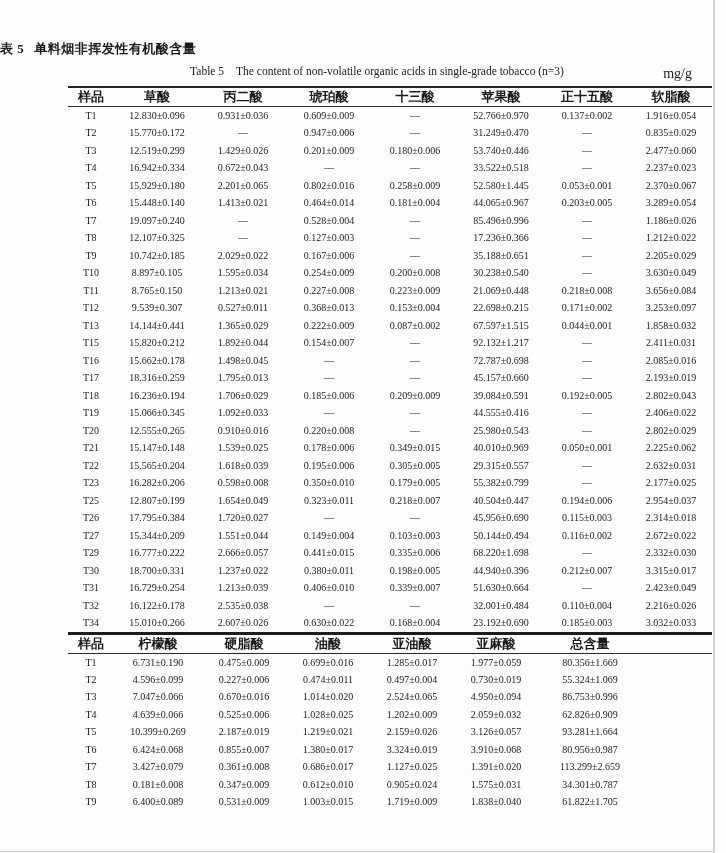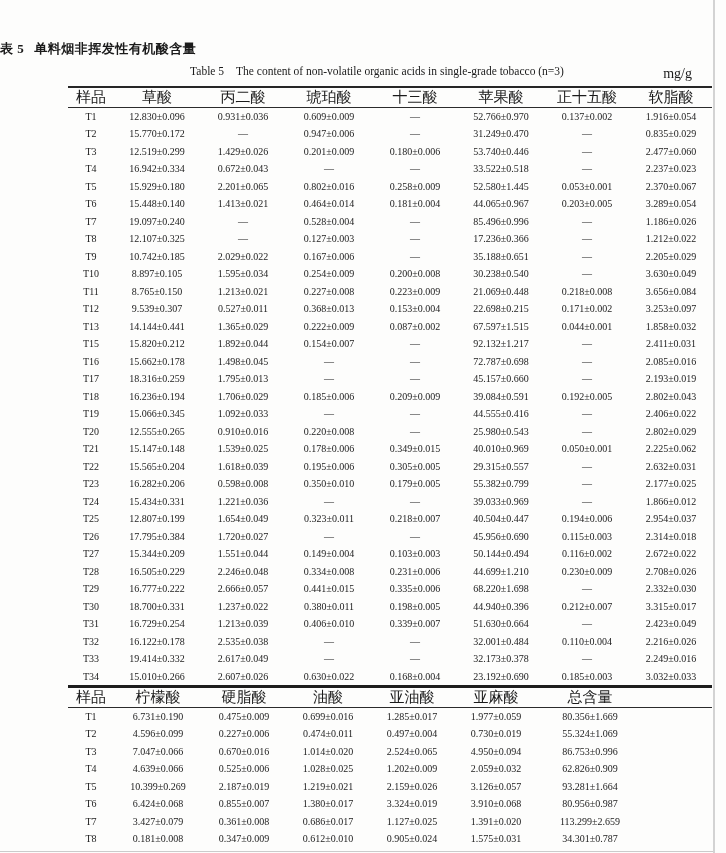--- a/index.html
+++ b/index.html
@@ -33,7 +33,7 @@
     text-align:center; vertical-align:middle; white-space:nowrap; overflow:hidden;
     font-size:10px; height:17.5px; padding:0;
   }
-  thead th { font-weight:normal; font-size:15px; height:19px; }
+  thead th { font-weight:bold; font-size:13px; height:19px; }
 
   .t1 { margin-top:9px; border-top:2px solid #262626; }
   .t1 thead th { border-bottom:1.5px solid #2b2b2b; }

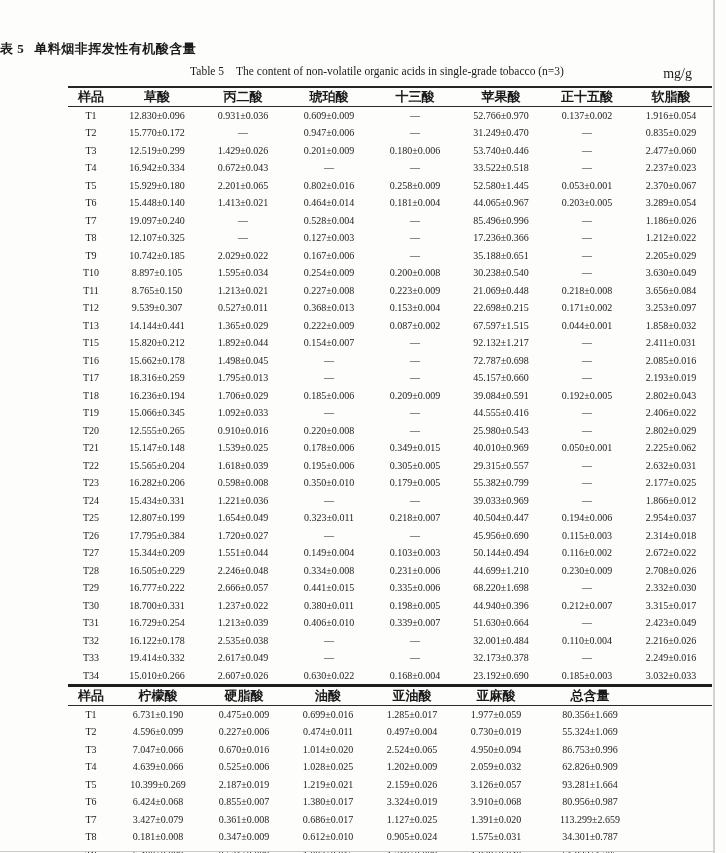--- a/index.html
+++ b/index.html
@@ -300,16 +300,6 @@
           <td>2.177±0.025</td>
         </tr>
         <tr>
-          <td>T24</td>
-          <td>15.434±0.331</td>
-          <td>1.221±0.036</td>
-          <td>—</td>
-          <td>—</td>
-          <td>39.033±0.969</td>
-          <td>—</td>
-          <td>1.866±0.012</td>
-        </tr>
-        <tr>
           <td>T25</td>
           <td>12.807±0.199</td>
           <td>1.654±0.049</td>

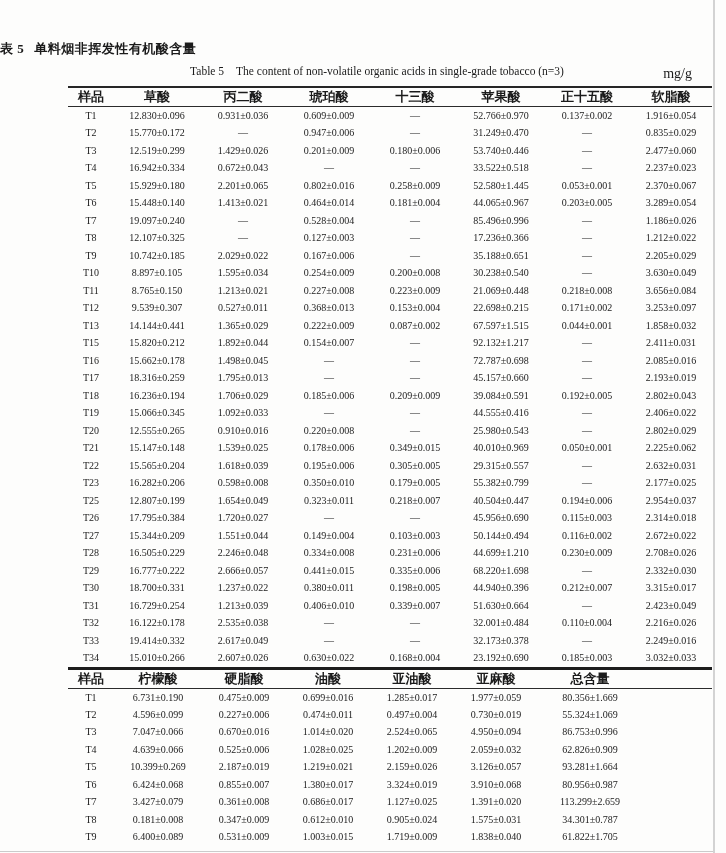--- a/index.html
+++ b/index.html
@@ -330,16 +330,6 @@
           <td>2.672±0.022</td>
         </tr>
         <tr>
-          <td>T28</td>
-          <td>16.505±0.229</td>
-          <td>2.246±0.048</td>
-          <td>0.334±0.008</td>
-          <td>0.231±0.006</td>
-          <td>44.699±1.210</td>
-          <td>0.230±0.009</td>
-          <td>2.708±0.026</td>
-        </tr>
-        <tr>
           <td>T29</td>
           <td>16.777±0.222</td>
           <td>2.666±0.057</td>

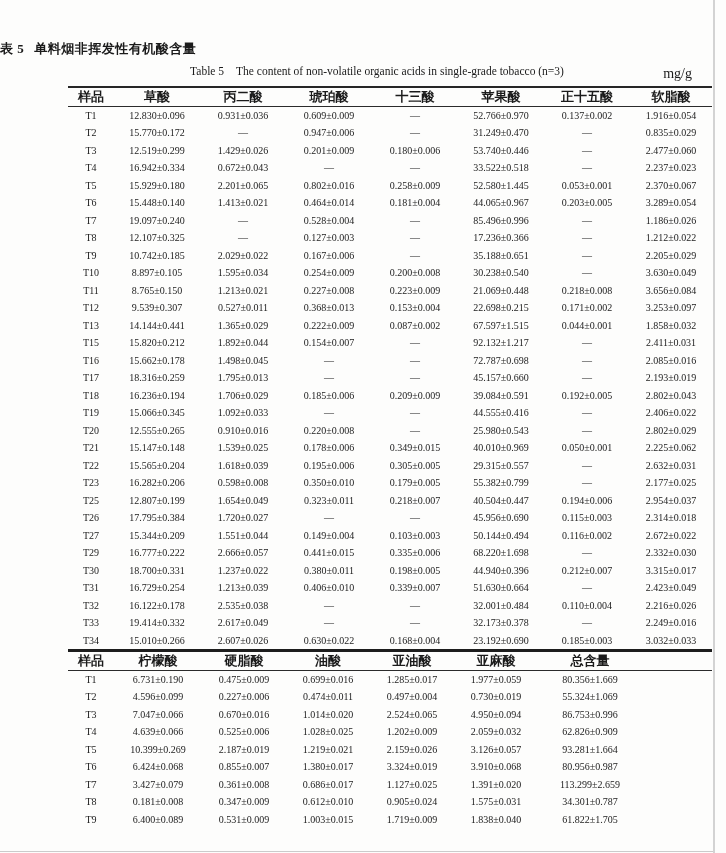--- a/index.html
+++ b/index.html
@@ -370,16 +370,6 @@
           <td>2.216±0.026</td>
         </tr>
         <tr>
-          <td>T33</td>
-          <td>19.414±0.332</td>
-          <td>2.617±0.049</td>
-          <td>—</td>
-          <td>—</td>
-          <td>32.173±0.378</td>
-          <td>—</td>
-          <td>2.249±0.016</td>
-        </tr>
-        <tr>
           <td>T34</td>
           <td>15.010±0.266</td>
           <td>2.607±0.026</td>

